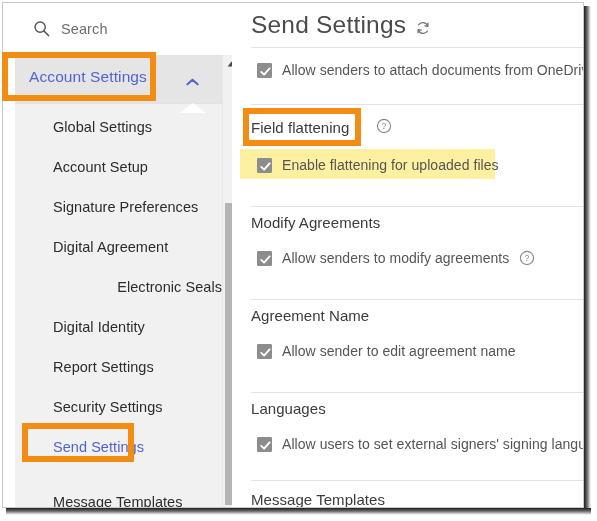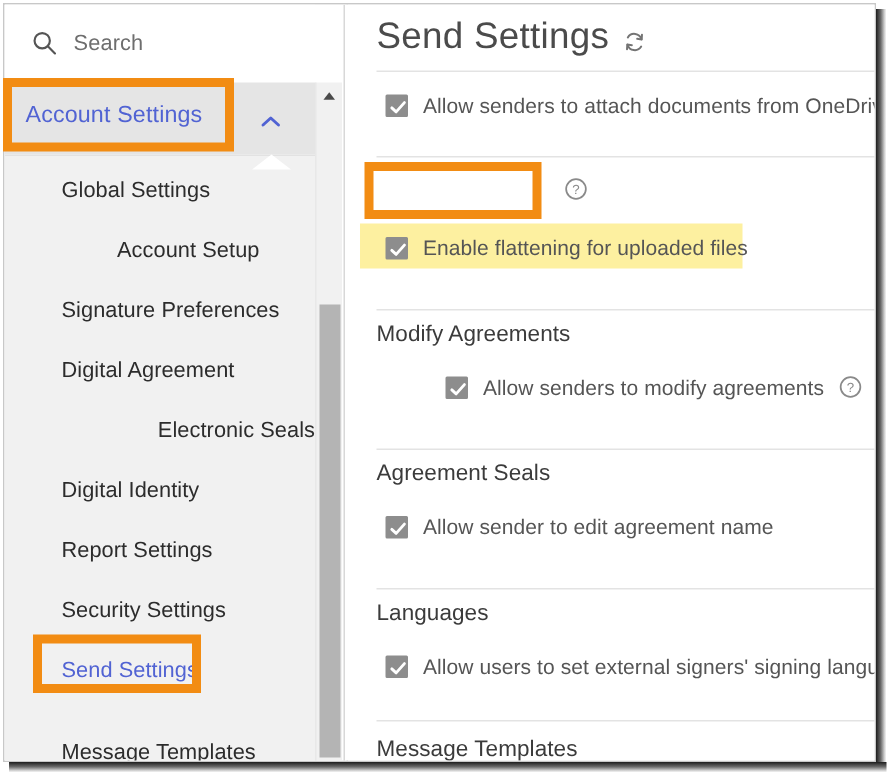--- a/index.html
+++ b/index.html
@@ -51,7 +51,7 @@
   
   .sidebar {
     position: absolute;
-    left: 0;
+    left: 12px;
     top: 0;
     width: 228px;
     height: 506px;

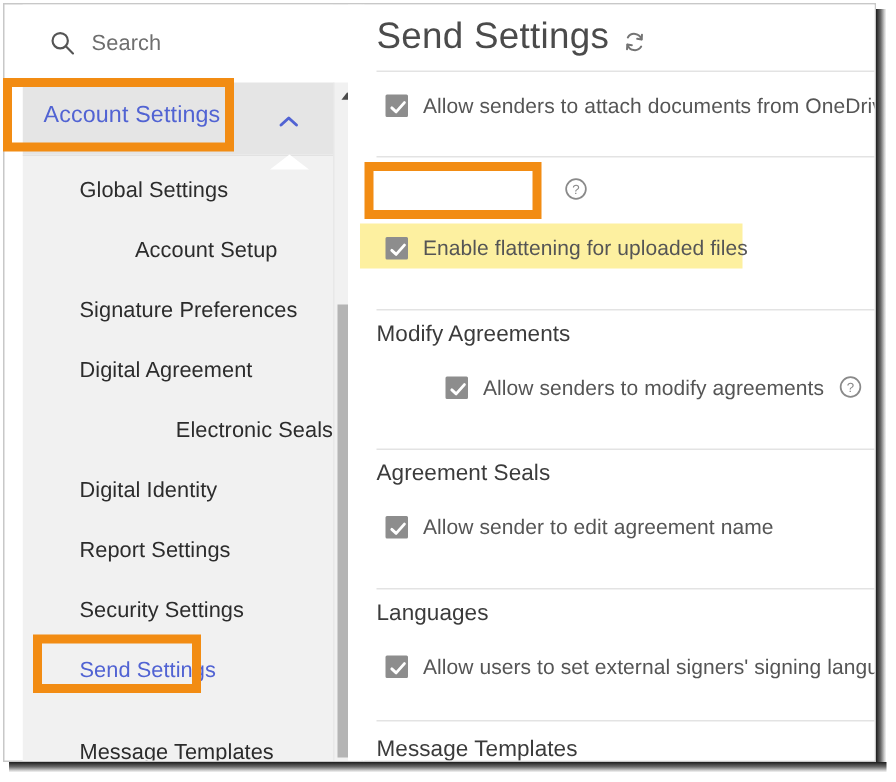--- a/index.html
+++ b/index.html
@@ -381,6 +381,7 @@
       </div>
 
       <div class="sect-rule" style="top:101px;"></div>
+      <div class="sect-heading" style="top:116px;">Field flattening</div>
       <div class="qmark" style="position:absolute;left:134px;top:115px;">
         <svg viewBox="0 0 18 18" width="16" height="16">
           <circle cx="9" cy="9" r="7.4" fill="none" stroke="#8a8a8a" stroke-width="1.3"></circle>

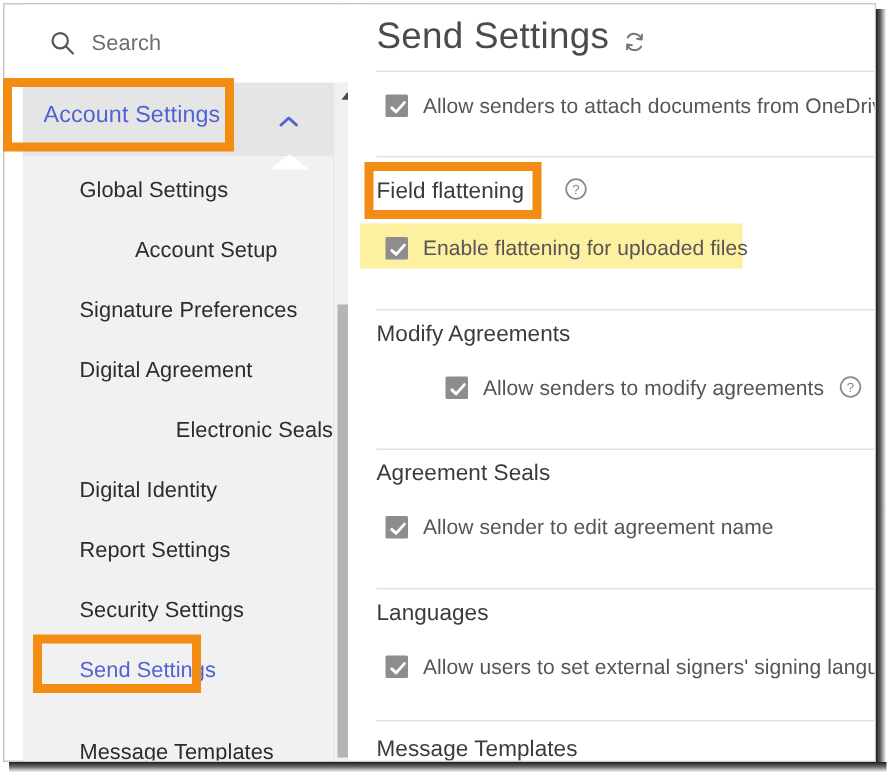--- a/index.html
+++ b/index.html
@@ -316,7 +316,7 @@
         <div class="sub-item" style="top:3px;">
             <span>Global Settings</span>
           </div>
-        <div class="sub-item" style="top:43px;justify-content:center;">
+        <div class="sub-item" style="top:43px;">
             <span>Account Setup</span>
           </div>
         <div class="sub-item" style="top:83px;">

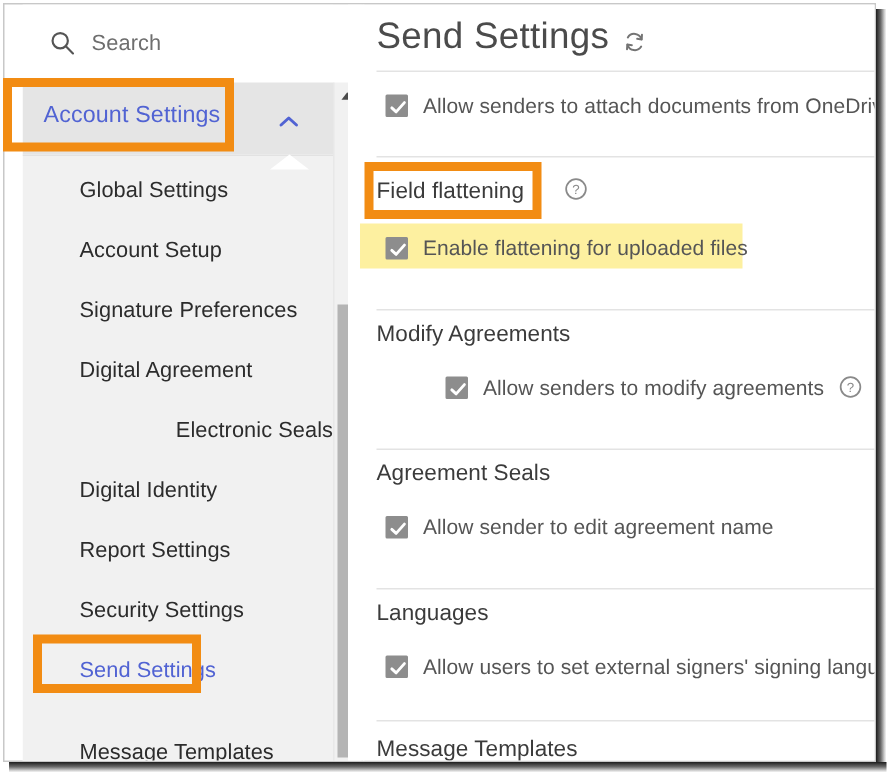--- a/index.html
+++ b/index.html
@@ -401,7 +401,7 @@
 
       <div class="sect-rule" style="top:203px;"></div>
       <div class="sect-heading" style="top:211px;">Modify Agreements</div>
-      <div class="opt-row" style="top:245px;margin-left:40px;">
+      <div class="opt-row" style="top:245px;">
         <span class="cb">
           <svg viewBox="0 0 13 13" width="13" height="13" fill="none" stroke="#ffffff" stroke-width="1.9" stroke-linecap="round" stroke-linejoin="round">
               <polyline points="2.2,6.9 5.1,9.6 10.6,3.4"></polyline>

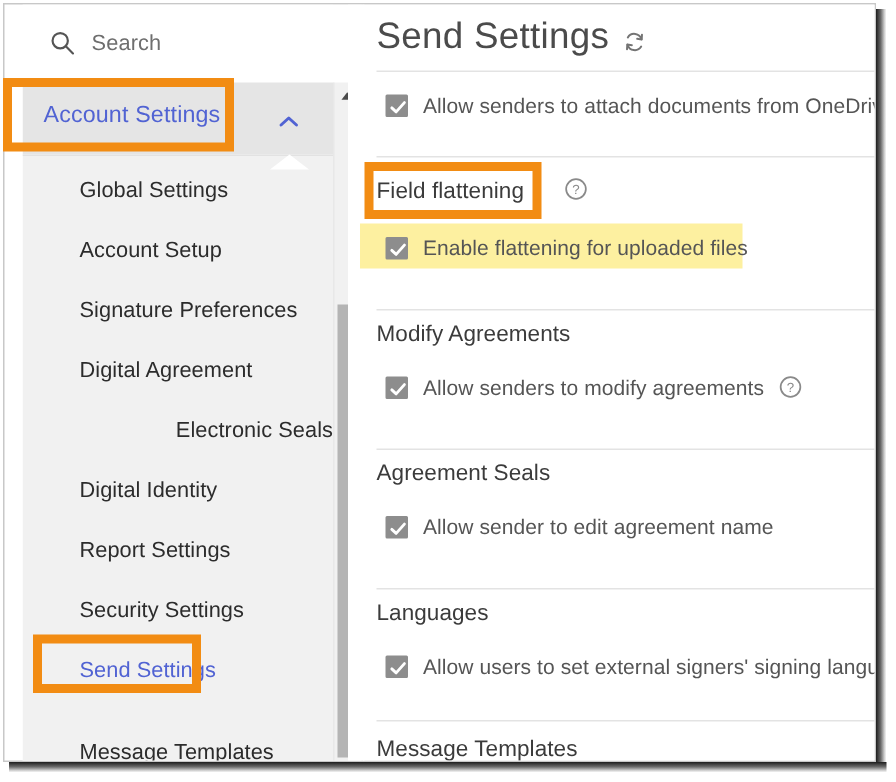--- a/index.html
+++ b/index.html
@@ -417,7 +417,7 @@
       </div>
 
       <div class="sect-rule" style="top:296px;"></div>
-      <div class="sect-heading" style="top:304px;">Agreement Seals</div>
+      <div class="sect-heading" style="top:304px;">Agreement Name</div>
       <div class="opt-row" style="top:338px;">
         <span class="cb">
           <svg viewBox="0 0 13 13" width="13" height="13" fill="none" stroke="#ffffff" stroke-width="1.9" stroke-linecap="round" stroke-linejoin="round">

